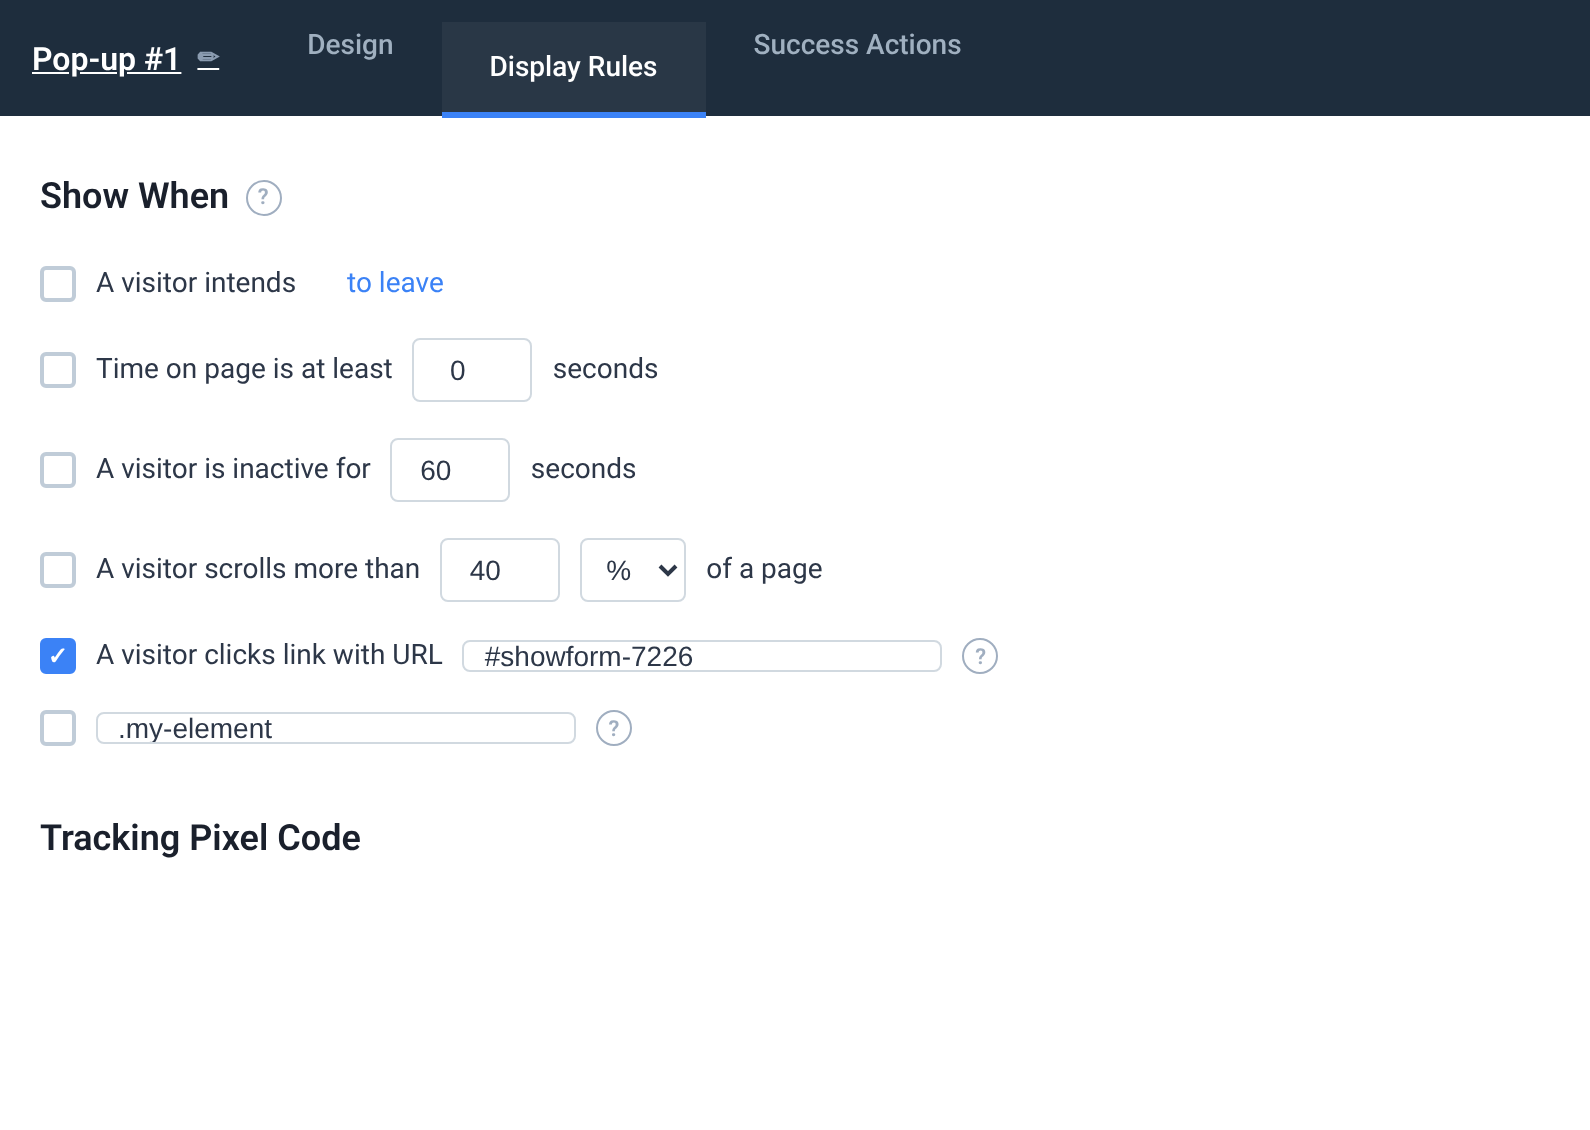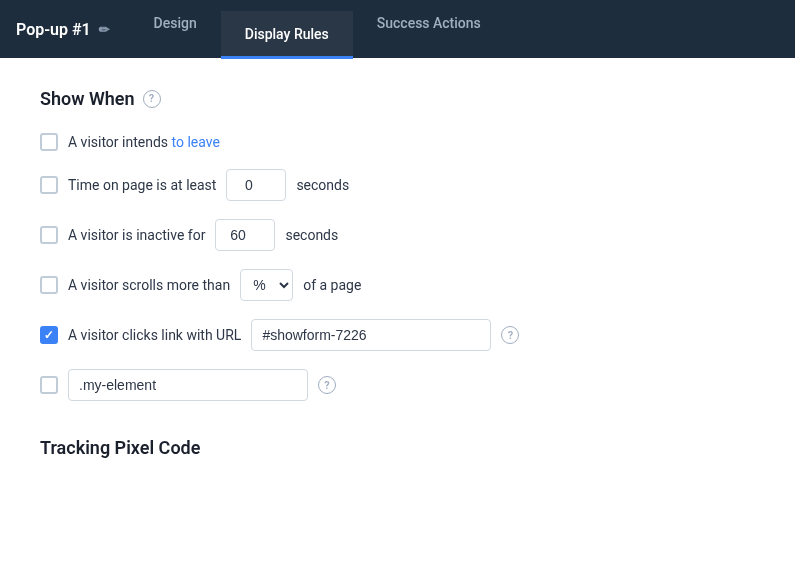--- a/index.html
+++ b/index.html
@@ -22,6 +22,7 @@
       align-items: center;
       gap: 8px;
       padding-right: 20px;
+      text-decoration: underline;
     }
     .edit-icon {
       color: #8a9bb0;

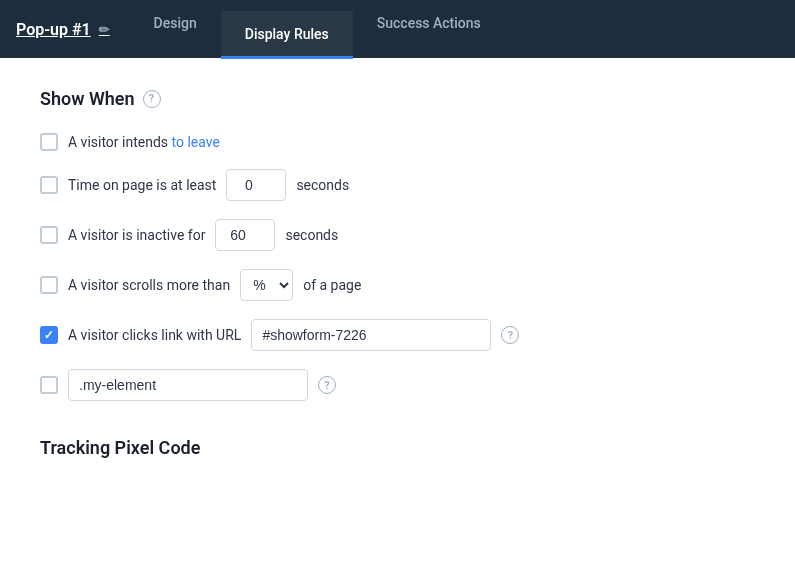--- a/index.html
+++ b/index.html
@@ -50,7 +50,7 @@
 
     
     .content {
-      padding: 30px 40px;
+      padding: 30px 20px;
       background: #fff;
     }
 

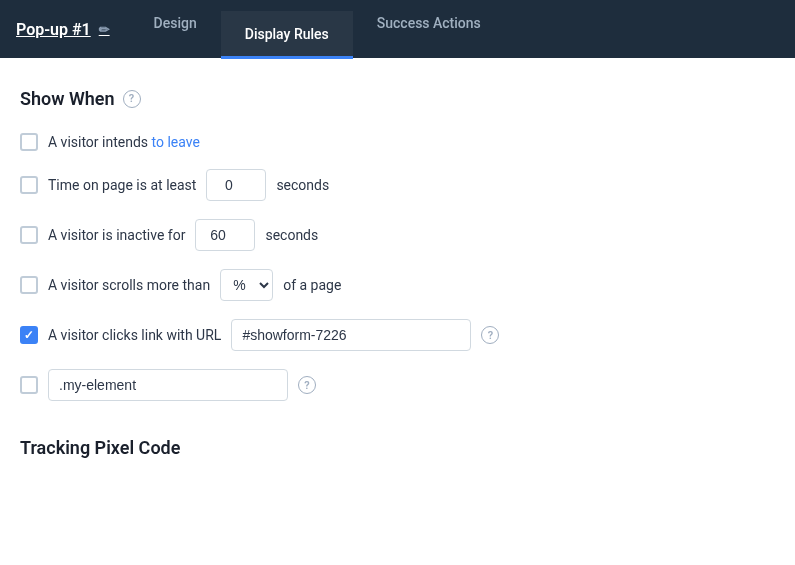--- a/index.html
+++ b/index.html
@@ -118,6 +118,7 @@
     }
     .rule-label .highlight {
       color: #3b82f6;
+      margin-left: 22px;
     }
 
     

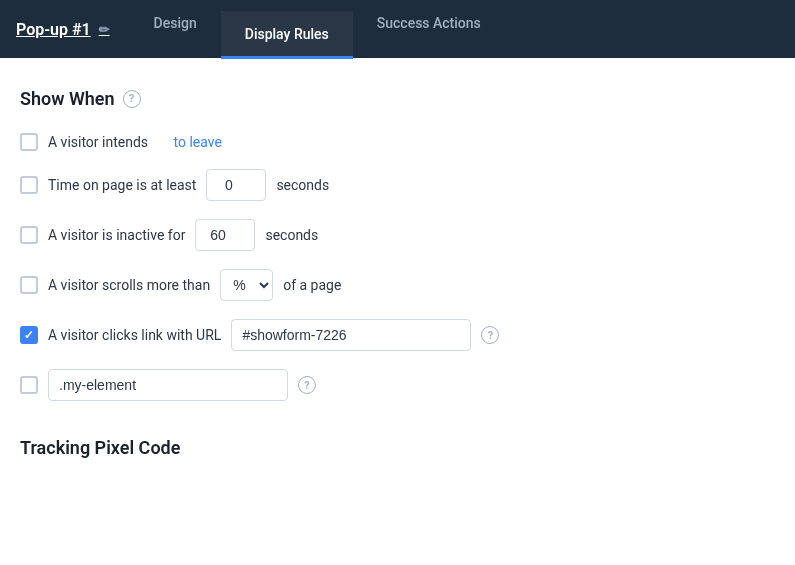--- a/index.html
+++ b/index.html
@@ -248,6 +248,7 @@
   <div class="rule-row">
     <div class="checkbox-wrap"></div>
     <span class="rule-label">A visitor scrolls more than</span>
+    <input type="number" class="num-input" value="40" style="">
     <select class="percent-select">
       <option>%</option>
       <option>px</option>

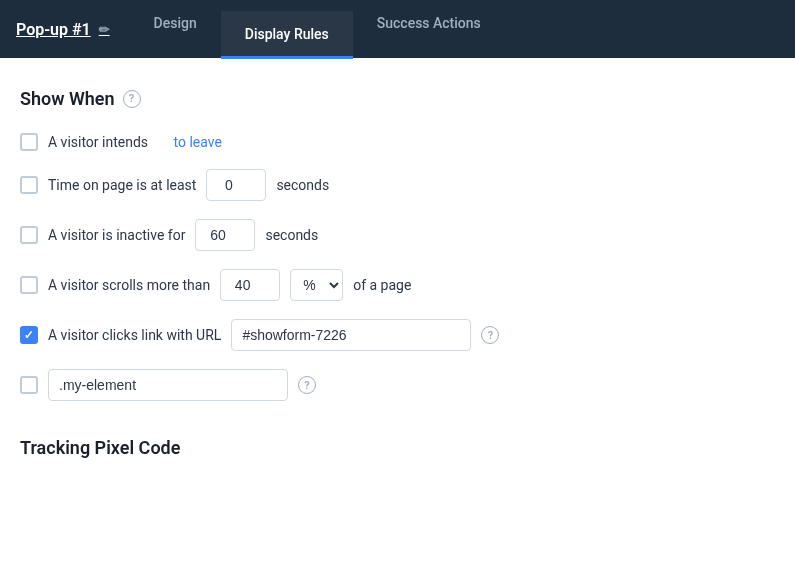--- a/index.html
+++ b/index.html
@@ -136,7 +136,7 @@
 
     
     .text-input {
-      height: 32px;
+      height: 16px;
       border: 1px solid #d1d9e0;
       border-radius: 4px;
       font-size: 14px;

